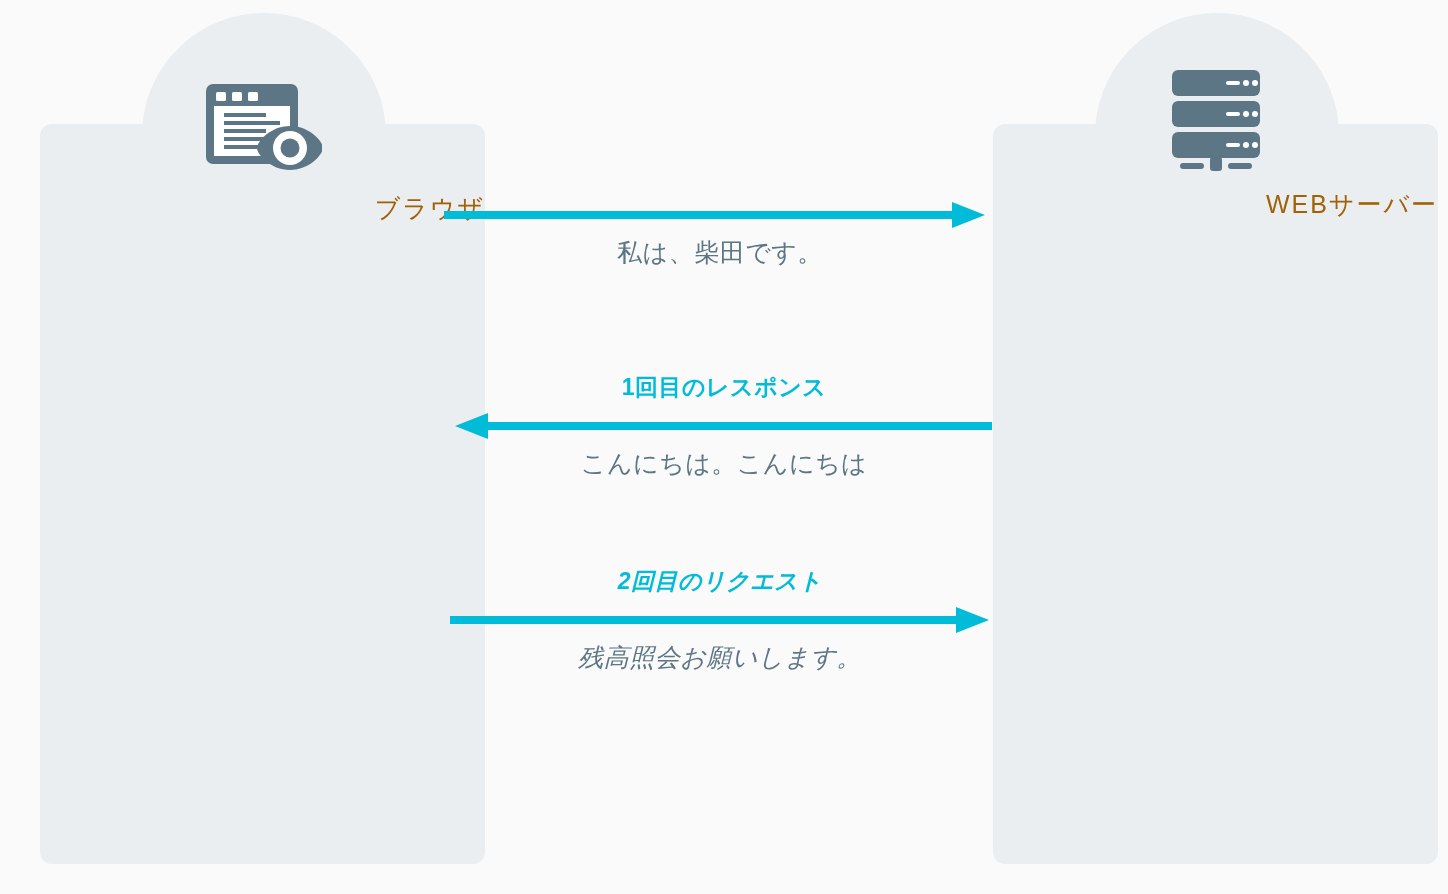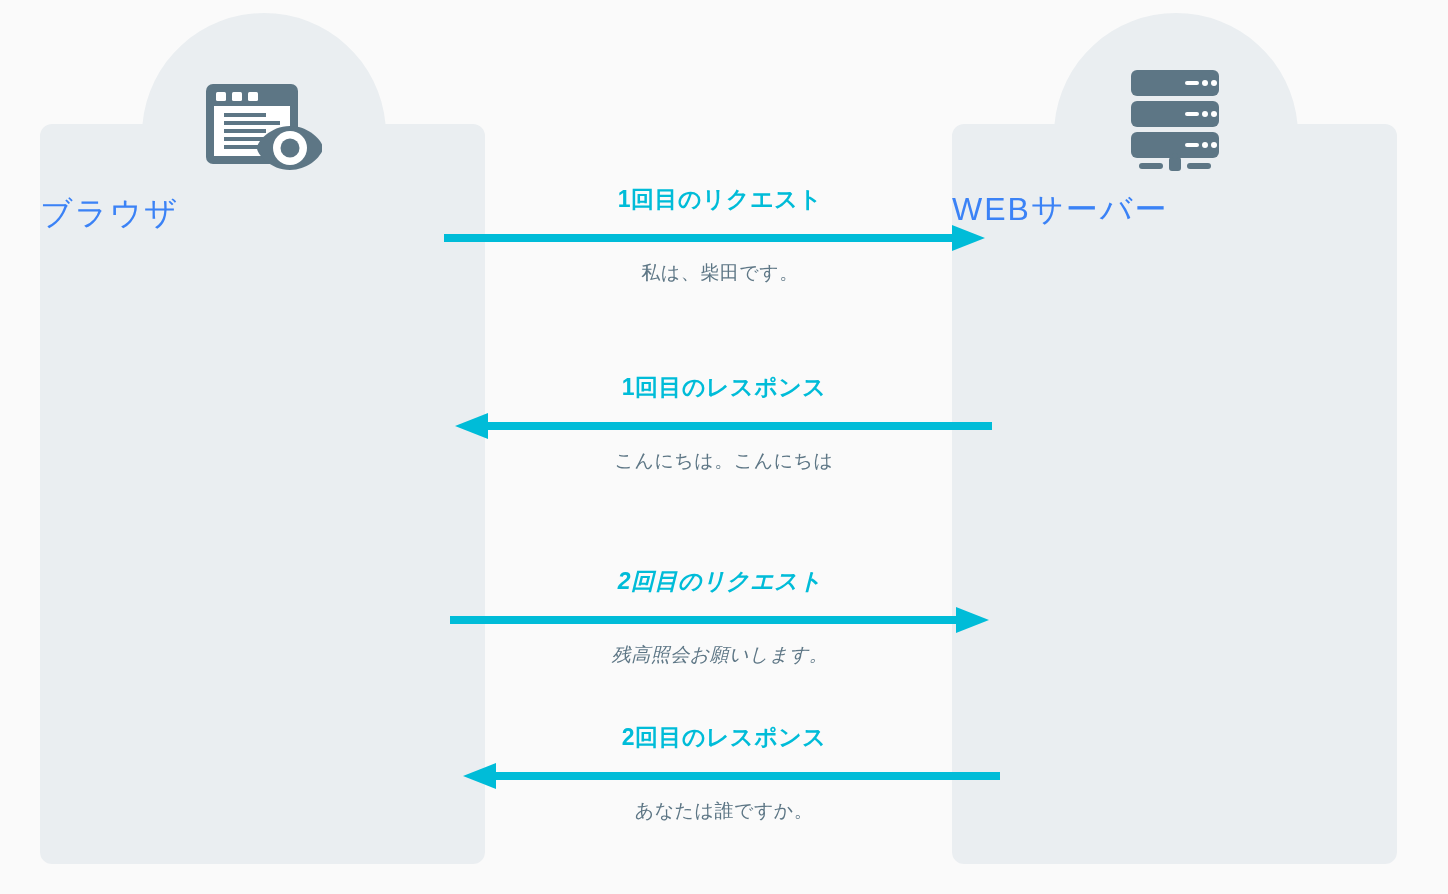--- a/index.html
+++ b/index.html
@@ -41,9 +41,9 @@
     position: absolute;
     left: 0;
     width: 100%;
-    text-align: left;
-    color: #3b82f6;
-    font-size: 32px;
+    text-align: right;
+    color: #a16207;
+    font-size: 25px;
     font-weight: 400;
     letter-spacing: 2px;
     user-select: none;

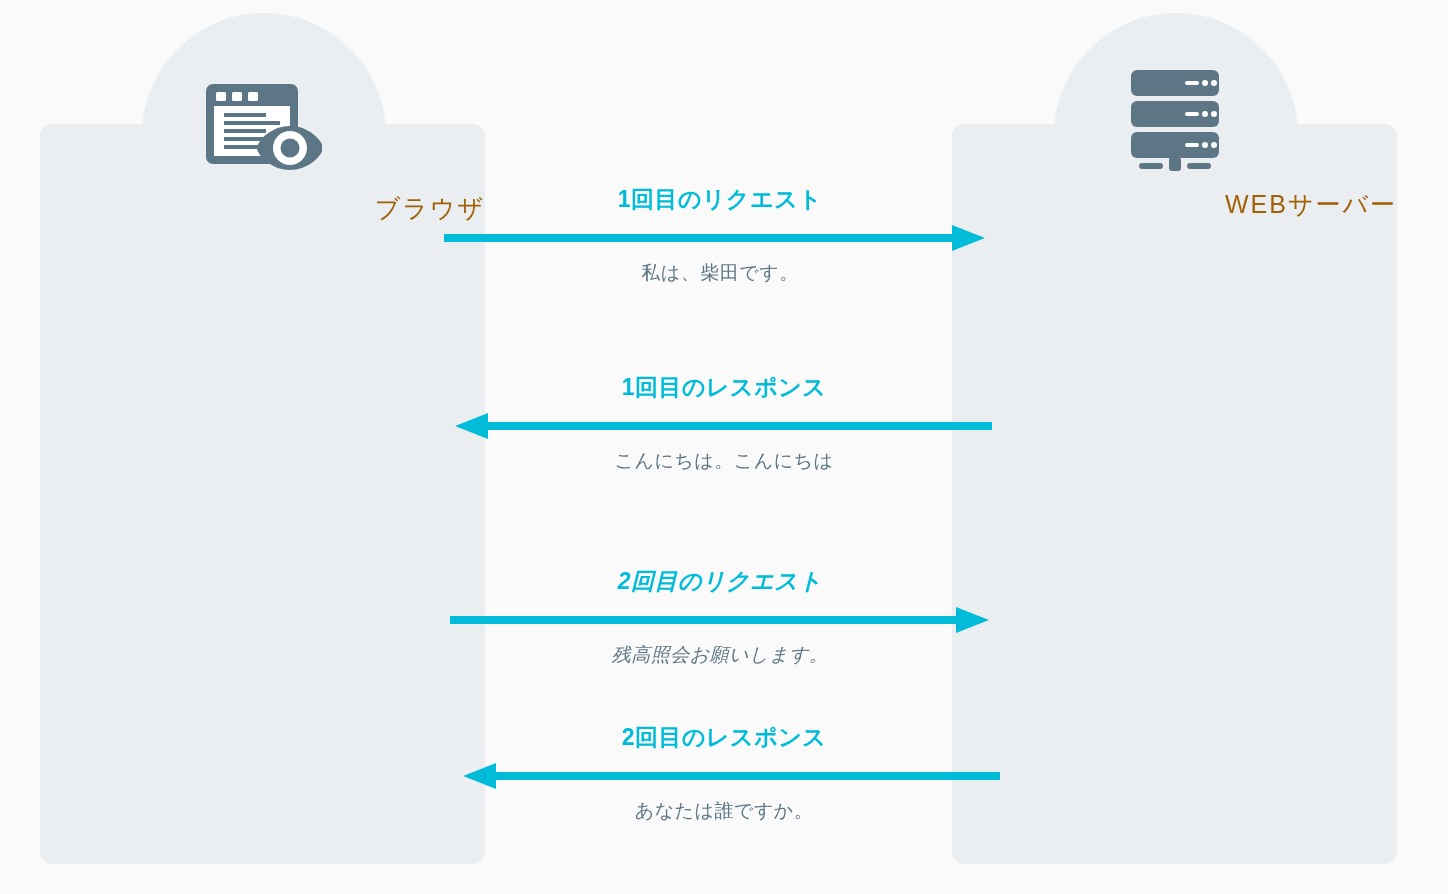--- a/index.html
+++ b/index.html
@@ -190,7 +190,6 @@
   </div>
 
   <div class="message" id="msg-1">
-    <div class="msg-title">1回目のリクエスト</div>
     <svg class="msg-arrow" width="560" height="30" viewBox="0 0 560 30">
       <rect x="4" y="11" width="520" height="8" fill="#00bcd8"></rect>
       <path d="M 512 2 L 545 15 L 512 28 Z" fill="#00bcd8"></path>

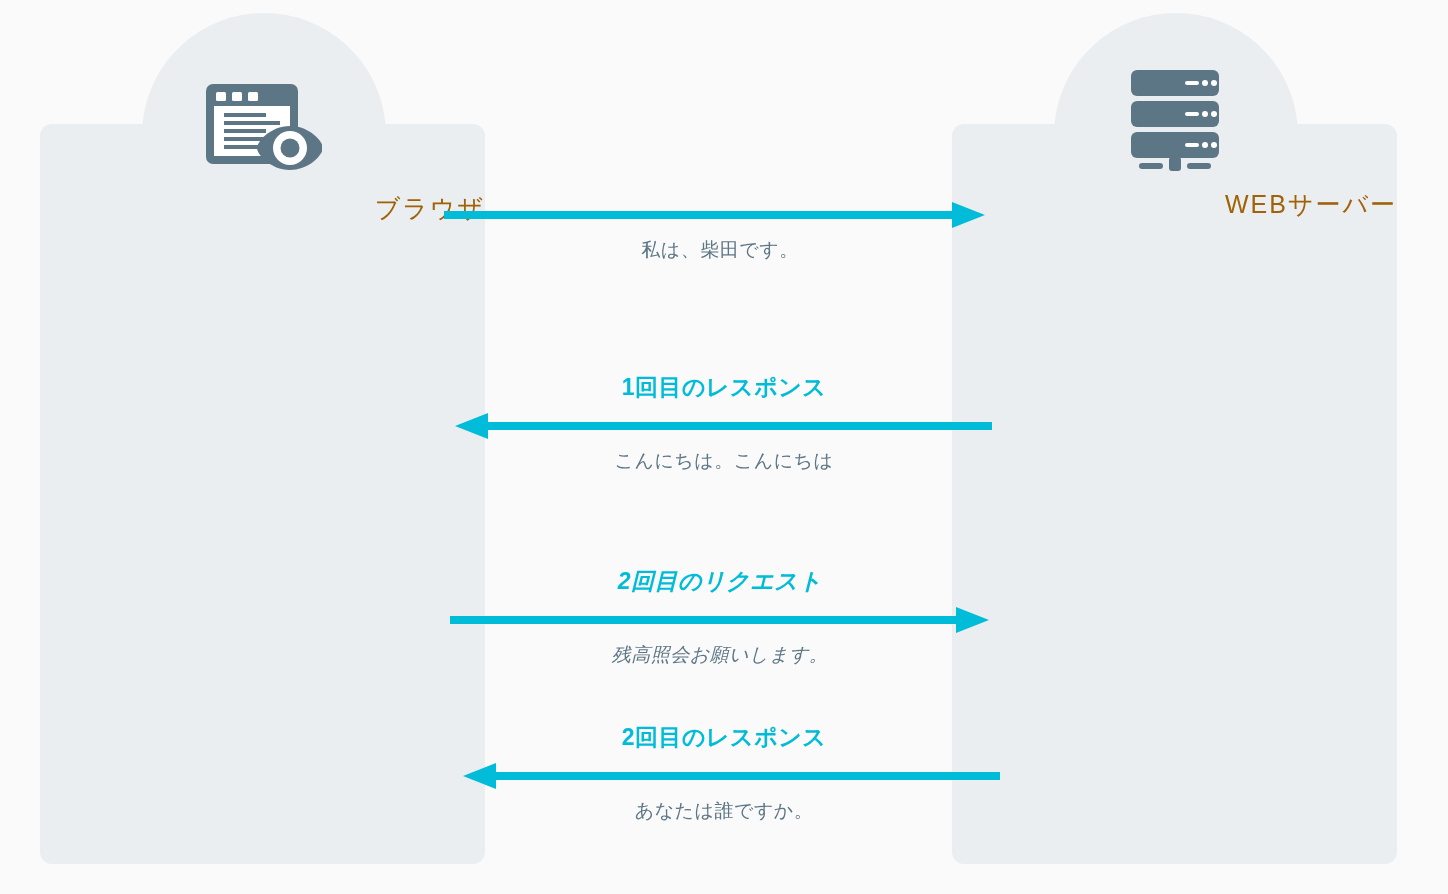--- a/index.html
+++ b/index.html
@@ -53,7 +53,7 @@
   #node-browser .node-icon { top: 80px; }
   #node-browser .node-label { top: 192px; }
 
-  #node-server { left: 952px; border-radius: 18px; }
+  #node-server { left: 993px; border-radius: 18px; }
   #node-server .node-icon { top: 68px; }
   #node-server .node-label { top: 188px; }
 

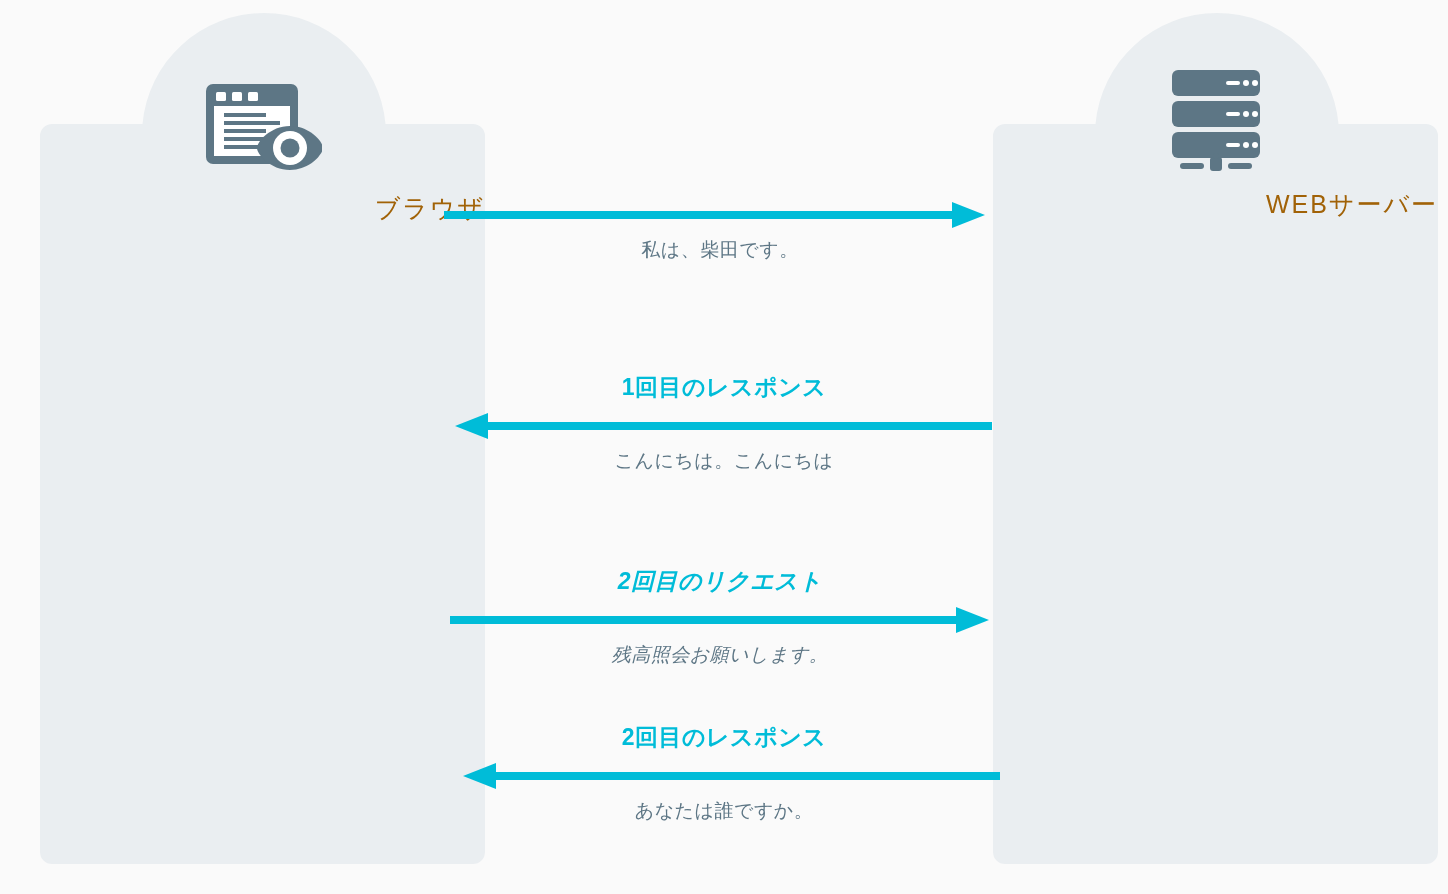--- a/index.html
+++ b/index.html
@@ -79,7 +79,7 @@
   .msg-body {
     text-align: center;
     color: #5d7685;
-    font-size: 19px;
+    font-size: 25px;
     font-weight: 400;
     letter-spacing: 0.5px;
     line-height: 1;

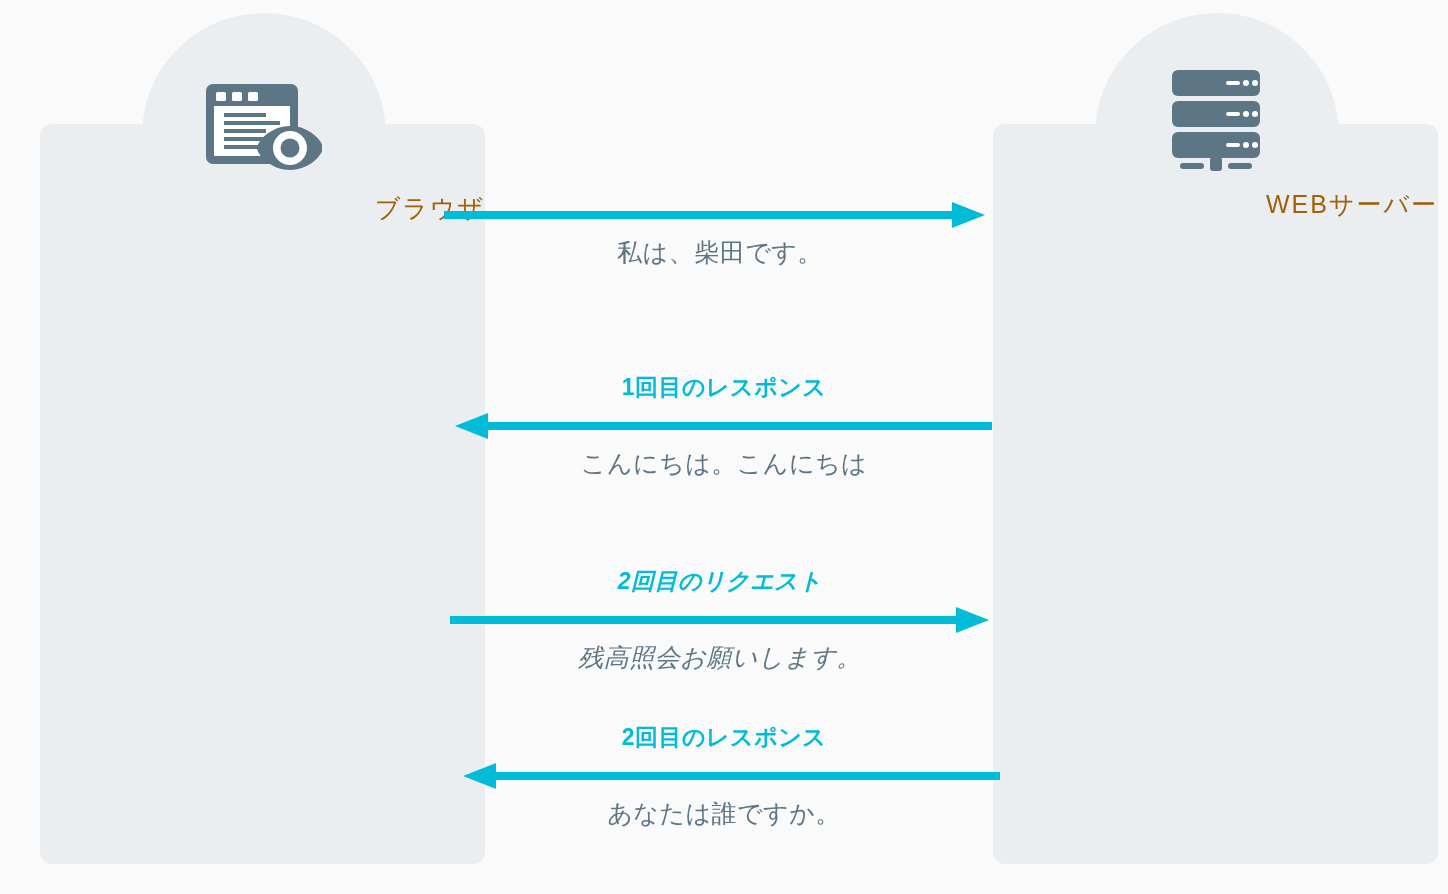--- a/index.html
+++ b/index.html
@@ -215,14 +215,6 @@
     <div class="msg-body">残高照会お願いします。</div>
   </div>
 
-  <div class="message" id="msg-4">
-    <div class="msg-title">2回目のレスポンス</div>
-    <svg class="msg-arrow" width="560" height="30" viewBox="0 0 560 30">
-      <rect x="44" y="11" width="518" height="8" fill="#00bcd8"></rect>
-      <path d="M 56 2 L 23 15 L 56 28 Z" fill="#00bcd8"></path>
-    </svg>
-    <div class="msg-body">あなたは誰ですか。</div>
-  </div>
 
 </div>
 

